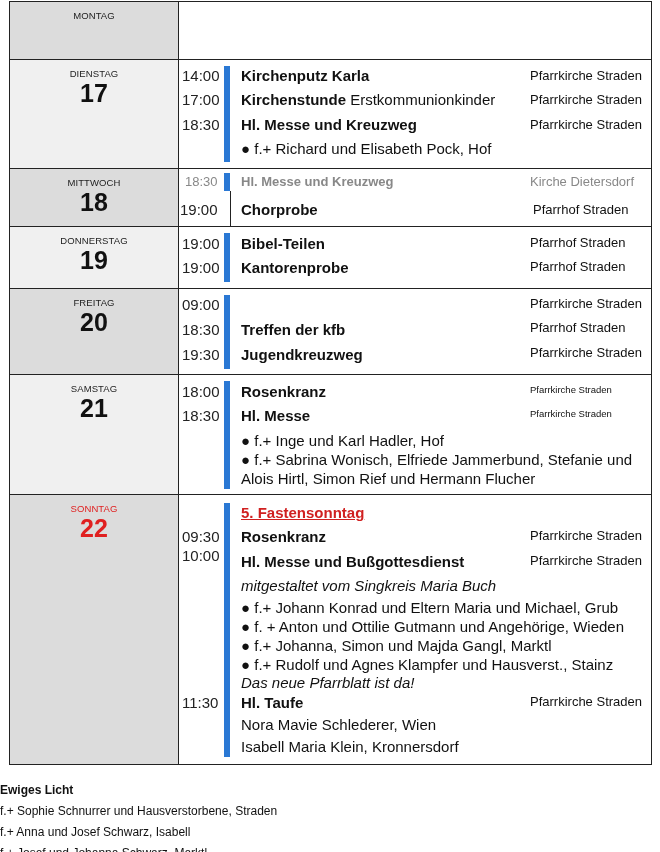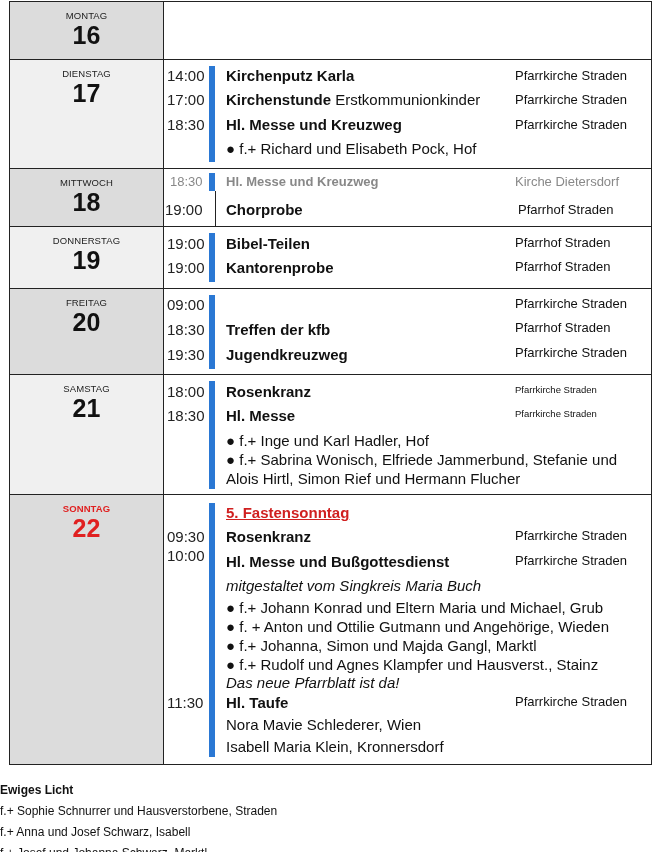--- a/index.html
+++ b/index.html
@@ -6,7 +6,7 @@
   body{width:660px;height:852px;overflow:hidden;position:relative;font-family:"Liberation Sans",sans-serif;color:#111;}
   .table{position:absolute;left:9px;top:1px;width:641px;border:1px solid #222;border-bottom:none;}
   .row{display:flex;border-bottom:1px solid #222;position:relative;}
-  .daycell{width:154px;flex:none;border-right:1px solid #222;text-align:center;box-sizing:border-box;}
+  .daycell{width:169px;flex:none;border-right:1px solid #222;text-align:center;box-sizing:border-box;}
   .daycell.dark{background:#dcdcdc;}
   .daycell.light{background:#f0f0f0;}
   .dayname{font-size:9.5px;margin-top:8px;letter-spacing:0.1px;color:#222;}

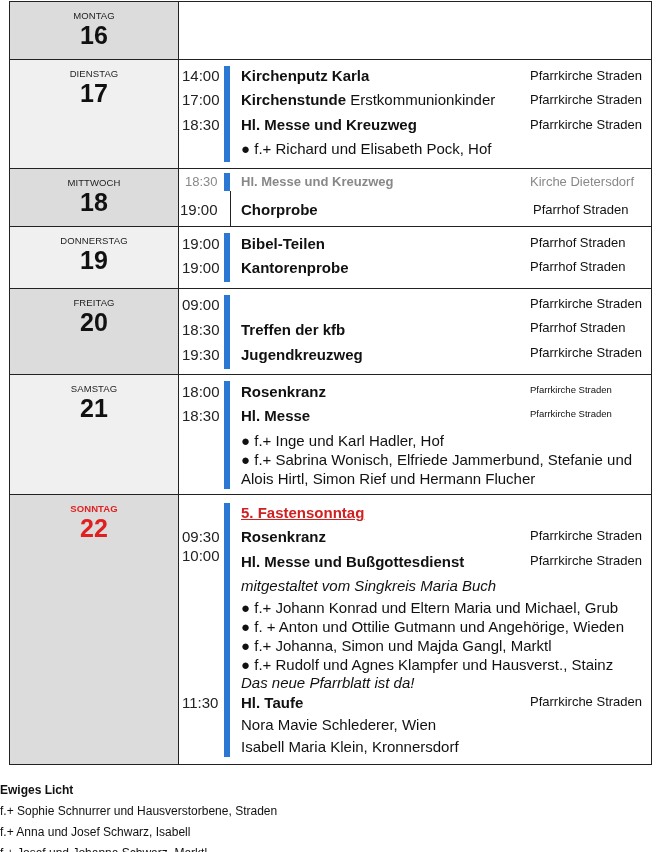--- a/index.html
+++ b/index.html
@@ -33,7 +33,6 @@
   <div class="row" style="height:57px">
     <div class="daycell dark">
       <div class="dayname">MONTAG</div>
-      <div class="daynum">16</div>
     </div>
     <div class="content"></div>
   </div>

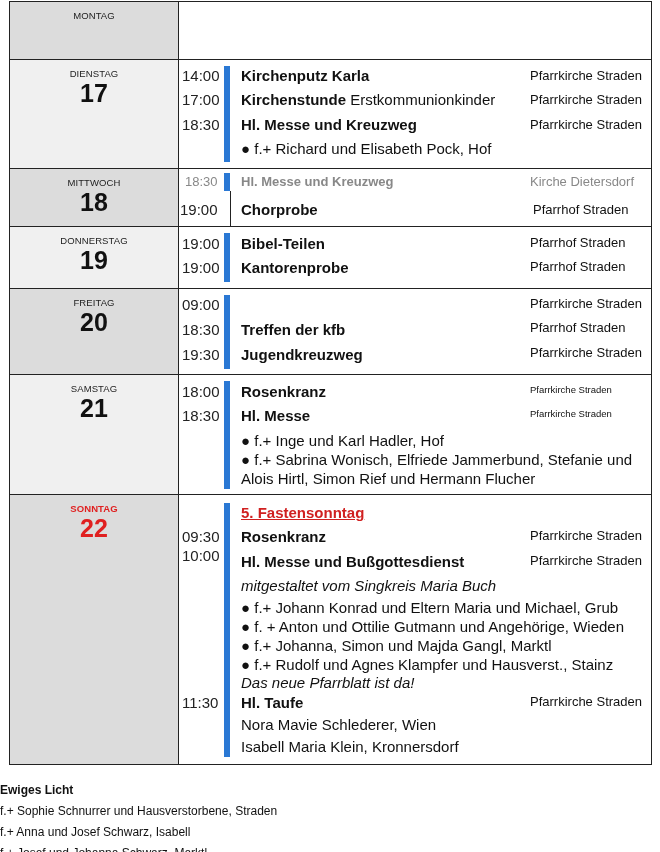--- a/index.html
+++ b/index.html
@@ -11,7 +11,7 @@
   .daycell.light{background:#f0f0f0;}
   .dayname{font-size:9.5px;margin-top:8px;letter-spacing:0.1px;color:#222;}
   .daynum{font-size:25px;font-weight:bold;line-height:26px;margin-top:1px;}
-  .red{color:#e02020;font-weight:bold;}
+  .red{color:#e02020;}
   .content{flex:1;position:relative;text-align:right;}
   .bar{position:absolute;left:45px;width:6px;background:#2a78d4;}
   .time{position:absolute;left:3px;font-size:15px;color:#222;}

